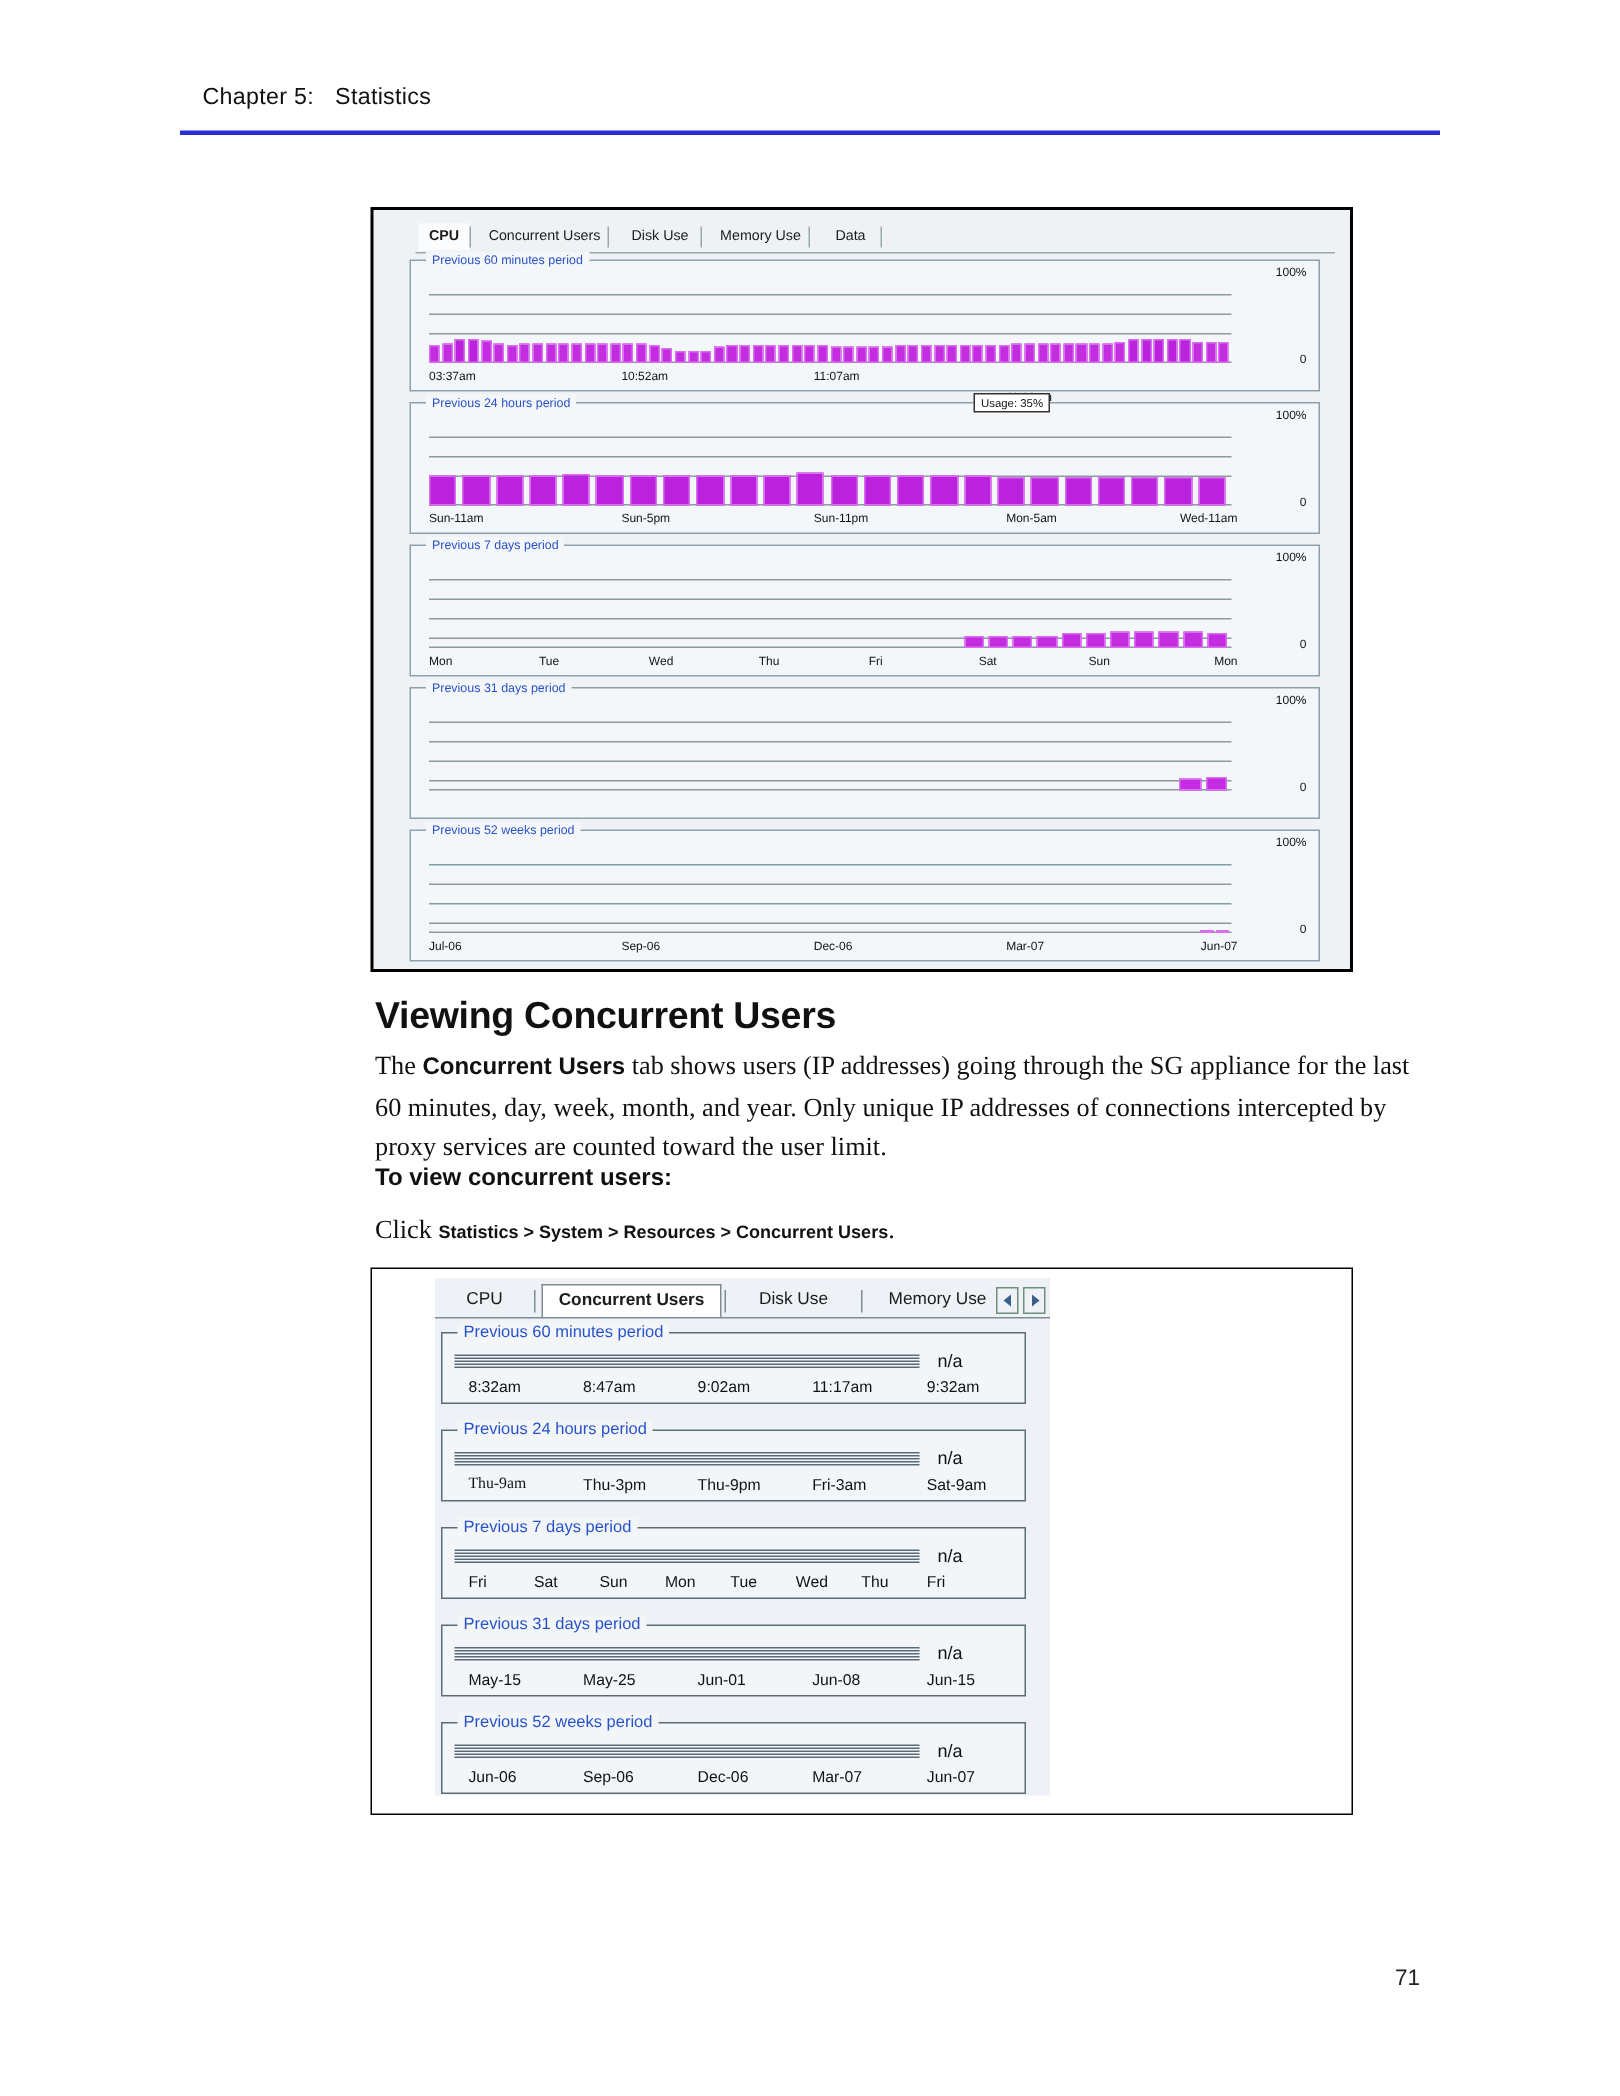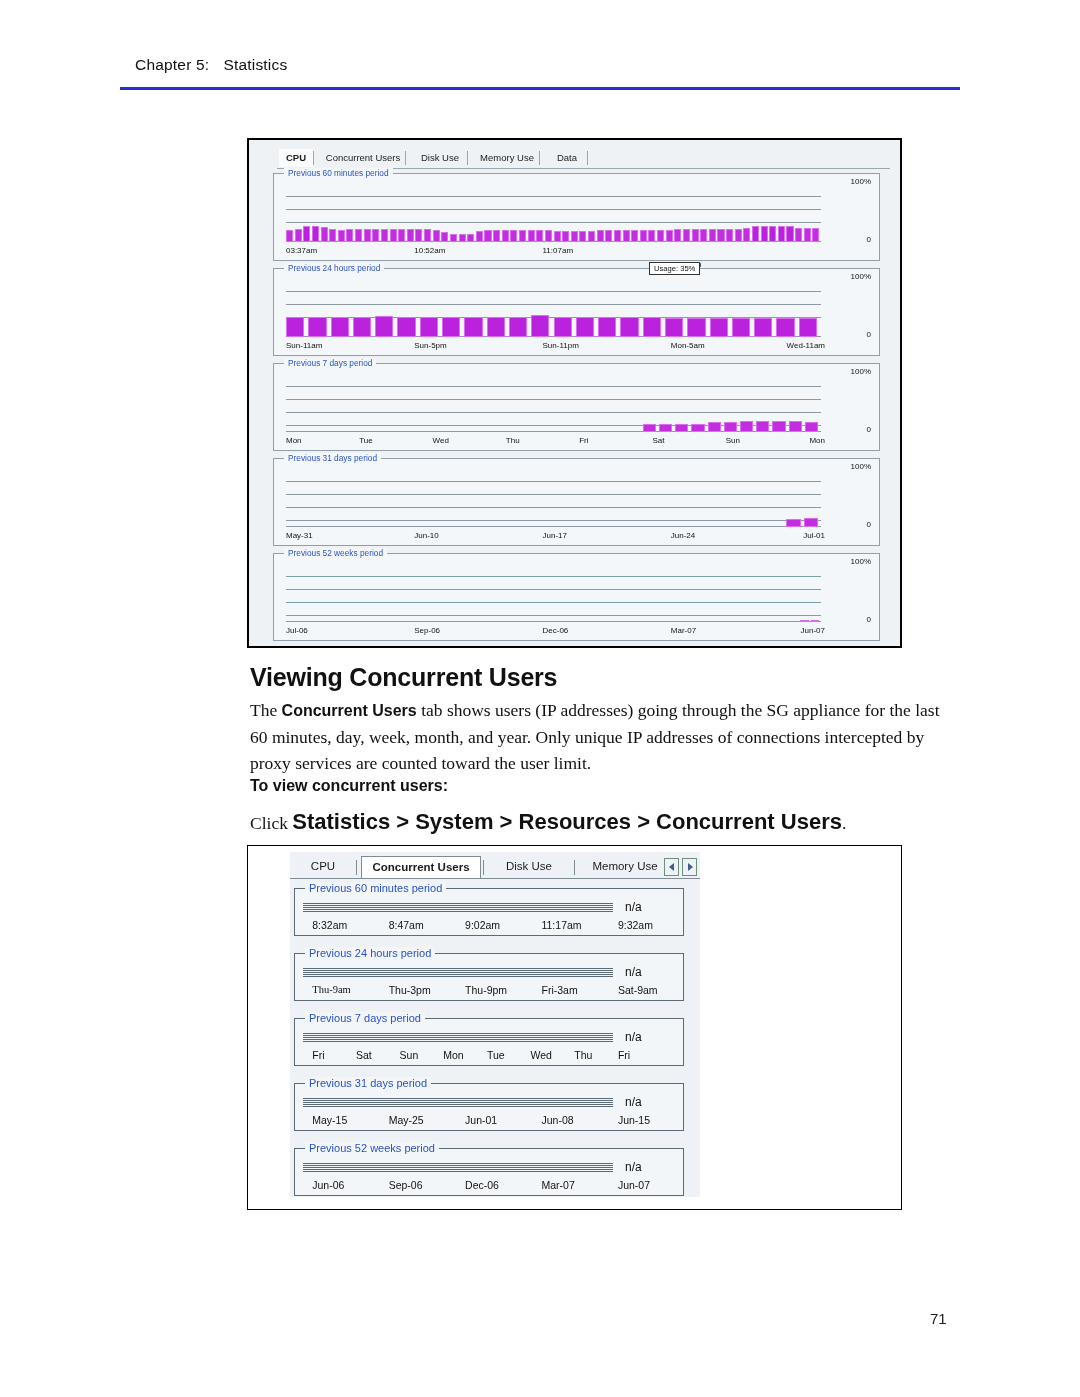--- a/index.html
+++ b/index.html
@@ -291,13 +291,6 @@
             </div>
             <div class="axis-y" style="top: 3px;">100%</div>
             <div class="axis-y" style="bottom: 16px;">0</div>
-            <div class="axis-x">
-              <span style="left: 0%;">May-31</span>
-              <span style="left: 22%;">Jun-10</span>
-              <span style="left: 44%;">Jun-17</span>
-              <span style="left: 66%;">Jun-24</span>
-              <span style="left: auto; right: 44px;">Jul-01</span>
-            </div>
           </div>
           <div class="panel1" style="top: 410px; height: 88px;">
             <div class="legend">Previous 52 weeks period</div>

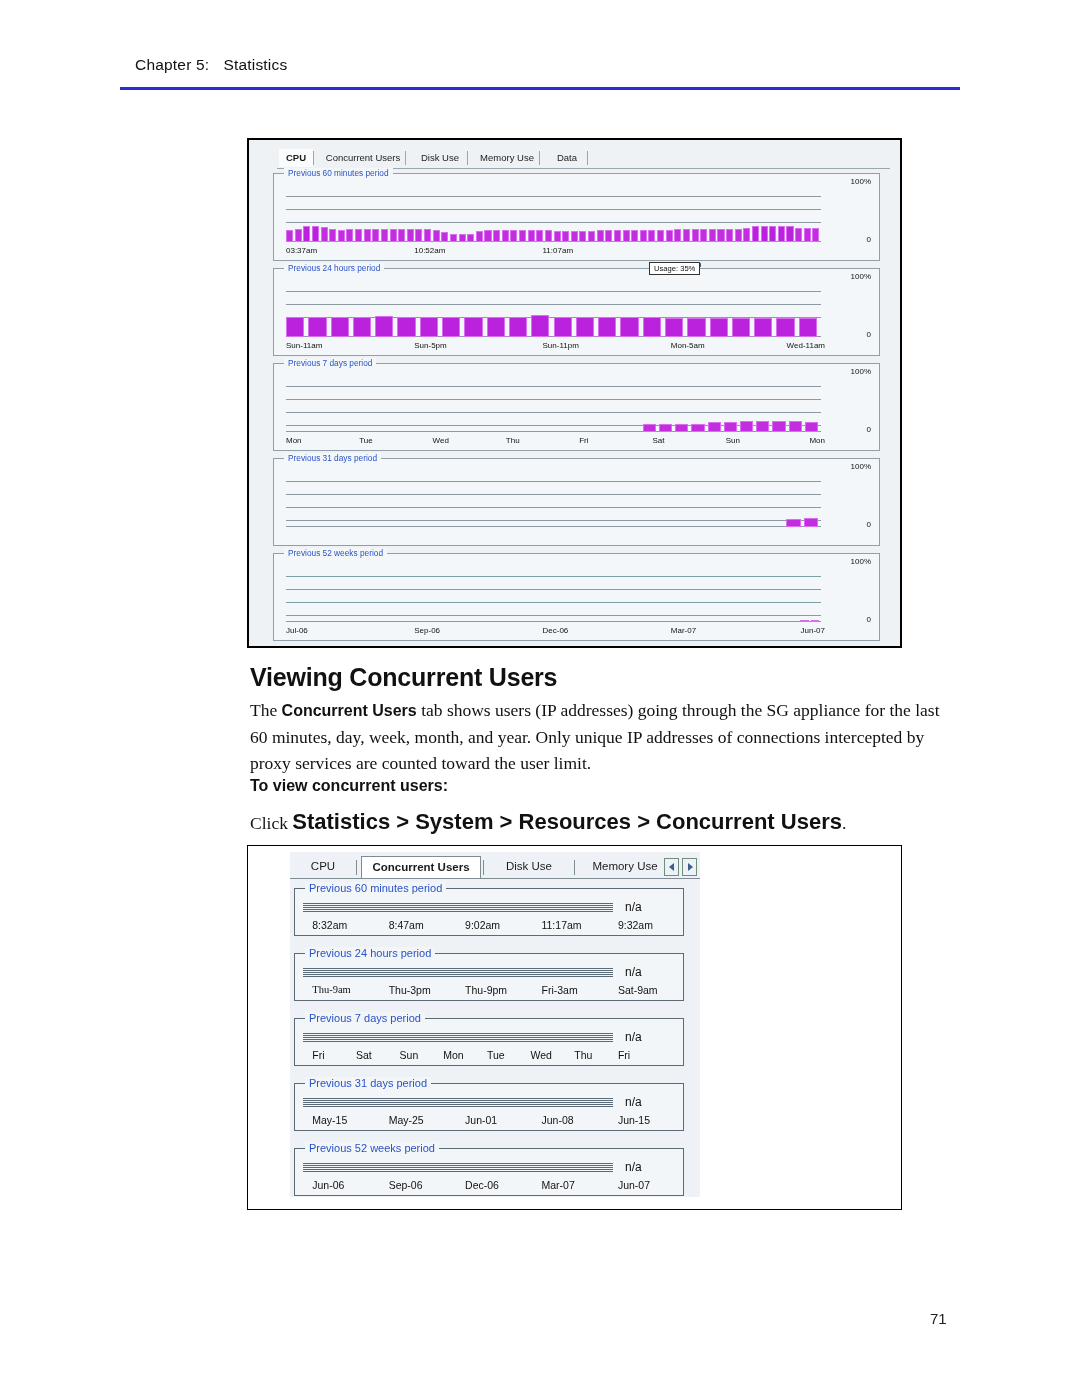--- a/index.html
+++ b/index.html
@@ -65,7 +65,7 @@
   .h2{position:absolute;left:250px;top:777px;font-size:16px;font-weight:bold;color:#111;}
   .click{position:absolute;left:250px;top:809px;
          font-family:"Liberation Serif", serif;font-size:17.5px;color:#111;}
-  .click b{font-family:"Liberation Sans", sans-serif;font-size:22px;font-weight:bold;}
+  .click b{font-family:"Liberation Sans", sans-serif;font-size:12px;font-weight:bold;}
 
   
   .fig2{

